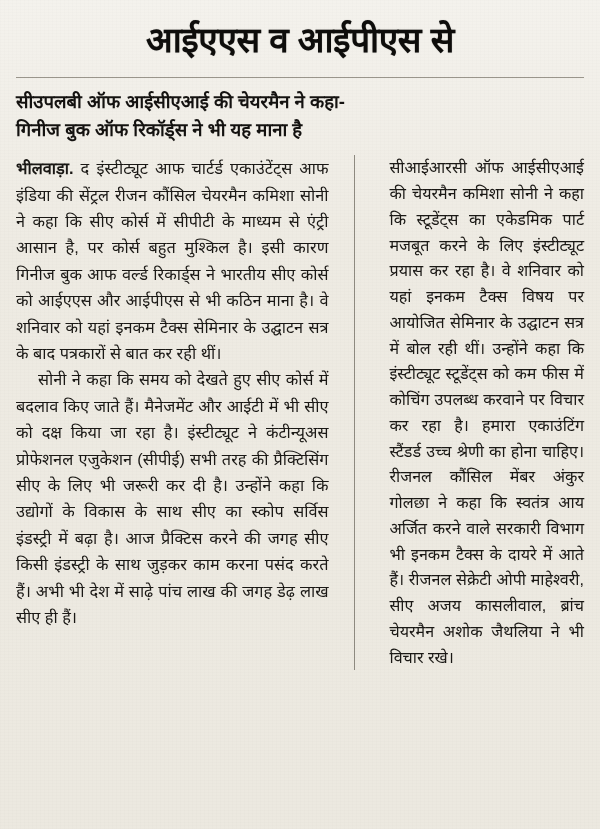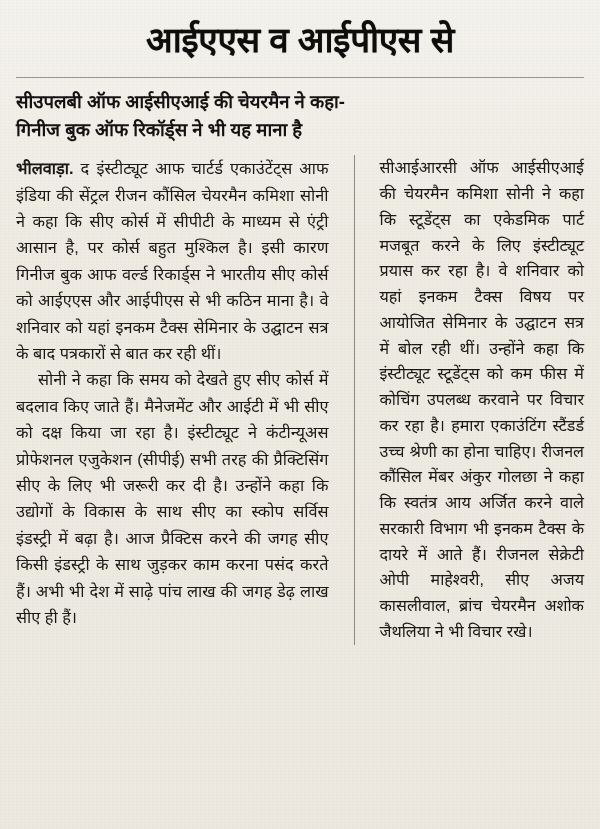--- a/index.html
+++ b/index.html
@@ -111,6 +111,7 @@
   .col-right .body-text {
     font-size: 16.1px;
     line-height: 1.6;
+    margin-left: 10px;
   }
   .blur {
     filter: blur(0.18px);

